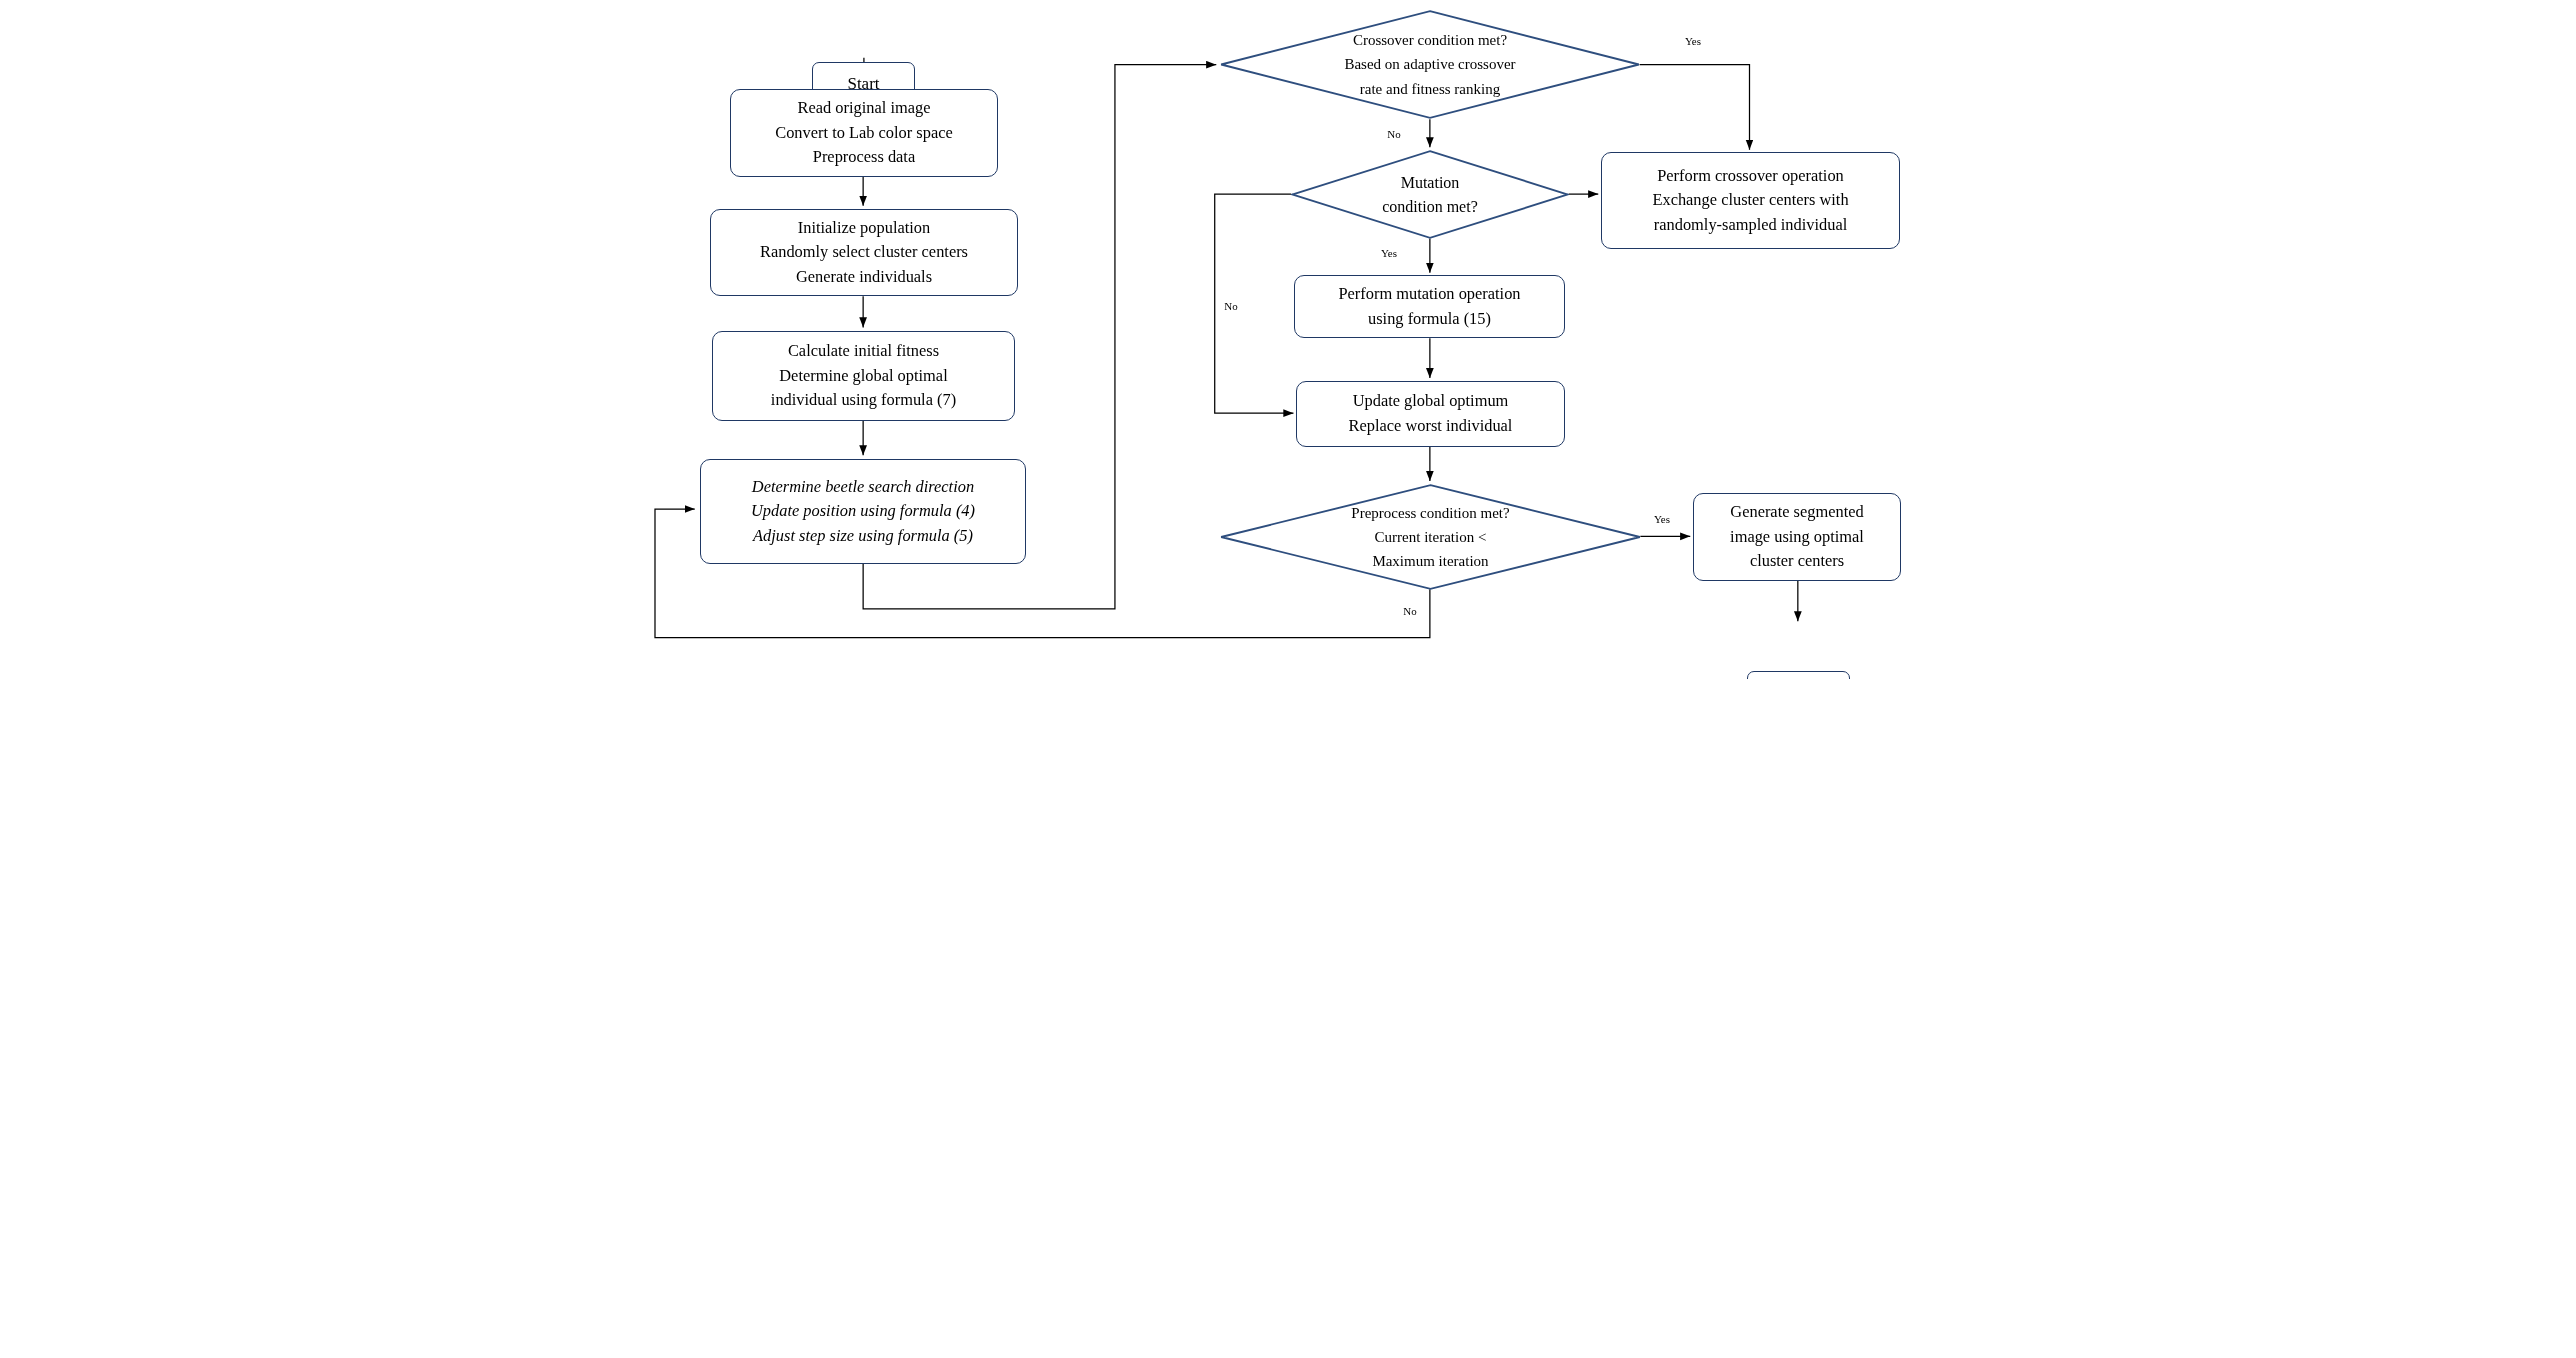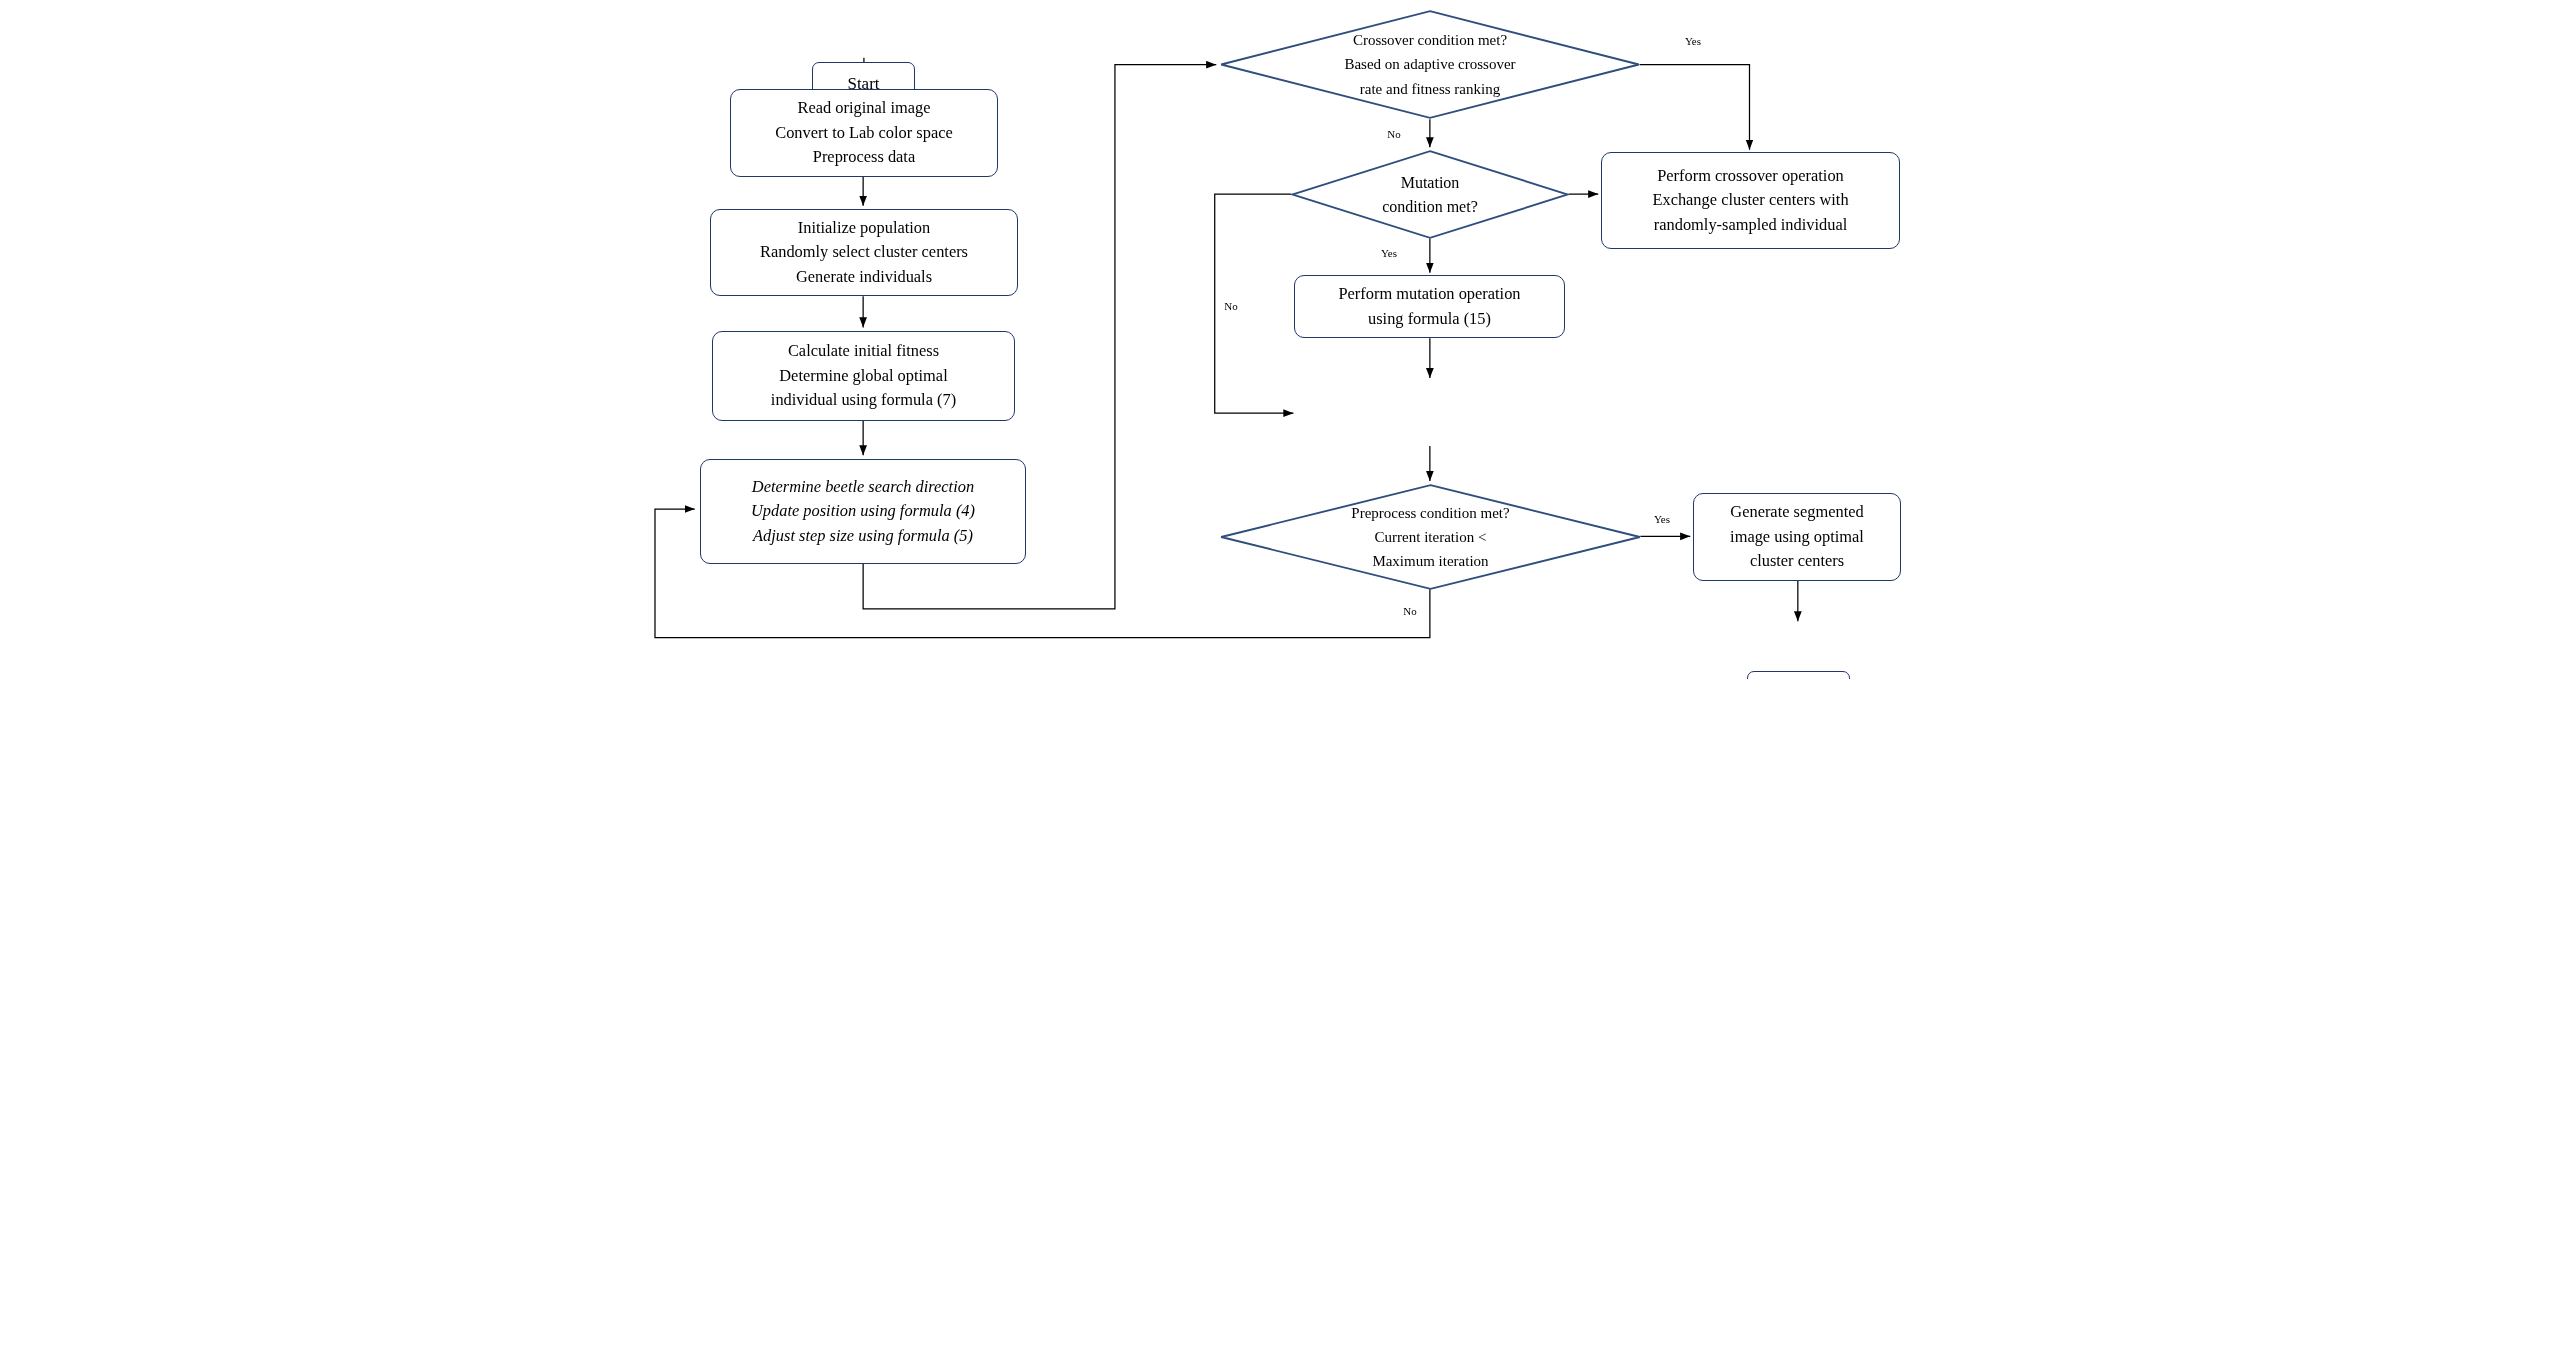--- a/index.html
+++ b/index.html
@@ -123,6 +123,10 @@
     <div class="nl">using formula (15)</div>
   </div>
 
+  <div class="node box" style="left:652px;top:381px;width:269px;height:66px;">
+    <div class="nl">Update global optimum</div>
+    <div class="nl">Replace worst individual</div>
+  </div>
 
   <div class="node diamond dsmall" style="left:576px;top:484px;width:421px;height:106px;">
     <svg viewBox="0 0 540 136" preserveAspectRatio="none">

